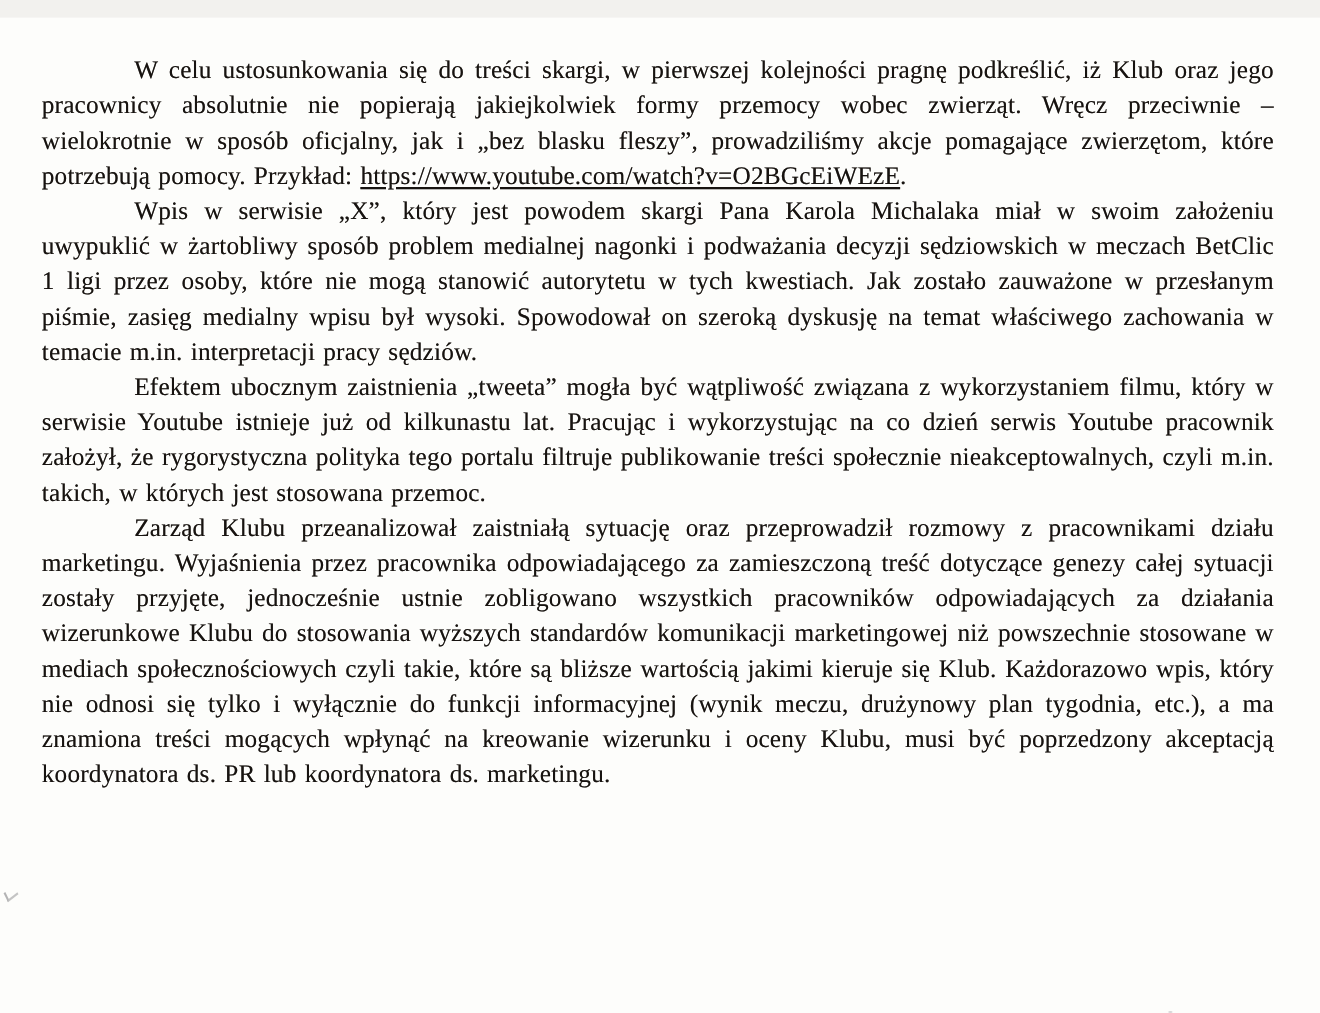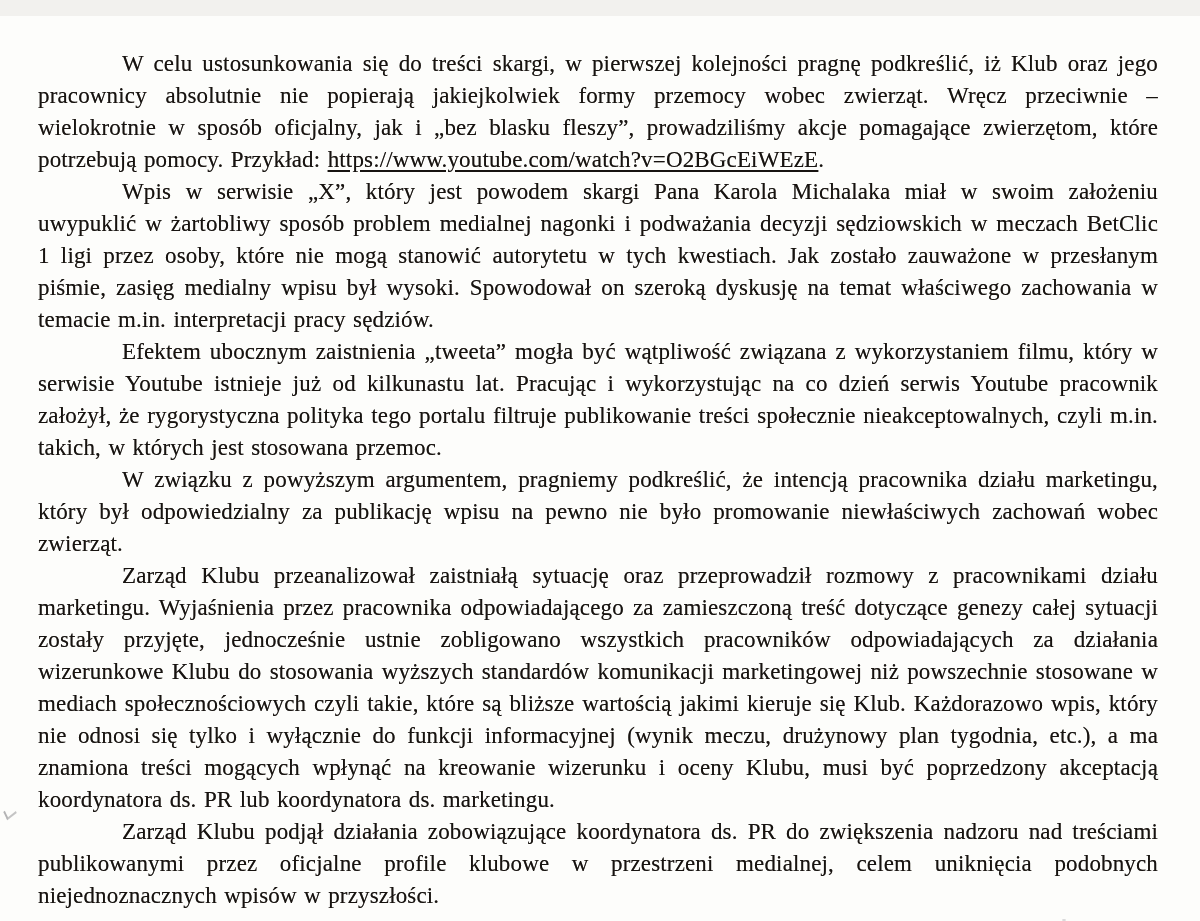--- a/index.html
+++ b/index.html
@@ -89,7 +89,6 @@
 
     <p>Efektem ubocznym zaistnienia „tweeta” mogła być wątpliwość związana z wykorzystaniem filmu, który w serwisie Youtube istnieje już od kilkunastu lat. Pracując i wykorzystując na co dzień serwis Youtube pracownik założył, że rygorystyczna polityka tego portalu filtruje publikowanie treści społecznie nieakceptowalnych, czyli m.in. takich, w których jest stosowana przemoc.</p>
 
-    <p>W związku z powyższym argumentem, pragniemy podkreślić, że intencją pracownika działu marketingu, który był odpowiedzialny za publikację wpisu na pewno nie było promowanie niewłaściwych zachowań wobec zwierząt.</p>
 
     <p>Zarząd Klubu przeanalizował zaistniałą sytuację oraz przeprowadził rozmowy z pracownikami działu marketingu. Wyjaśnienia przez pracownika odpowiadającego za zamieszczoną treść dotyczące genezy całej sytuacji zostały przyjęte, jednocześnie ustnie zobligowano wszystkich pracowników odpowiadających za działania wizerunkowe Klubu do stosowania wyższych standardów komunikacji marketingowej niż powszechnie stosowane w mediach społecznościowych czyli takie, które są bliższe wartością jakimi kieruje się Klub. Każdorazowo wpis, który nie odnosi się tylko i wyłącznie do funkcji informacyjnej (wynik meczu, drużynowy plan tygodnia, etc.), a ma znamiona treści mogących wpłynąć na kreowanie wizerunku i oceny Klubu, musi być poprzedzony akceptacją koordynatora ds. PR lub koordynatora ds. marketingu.</p>
 

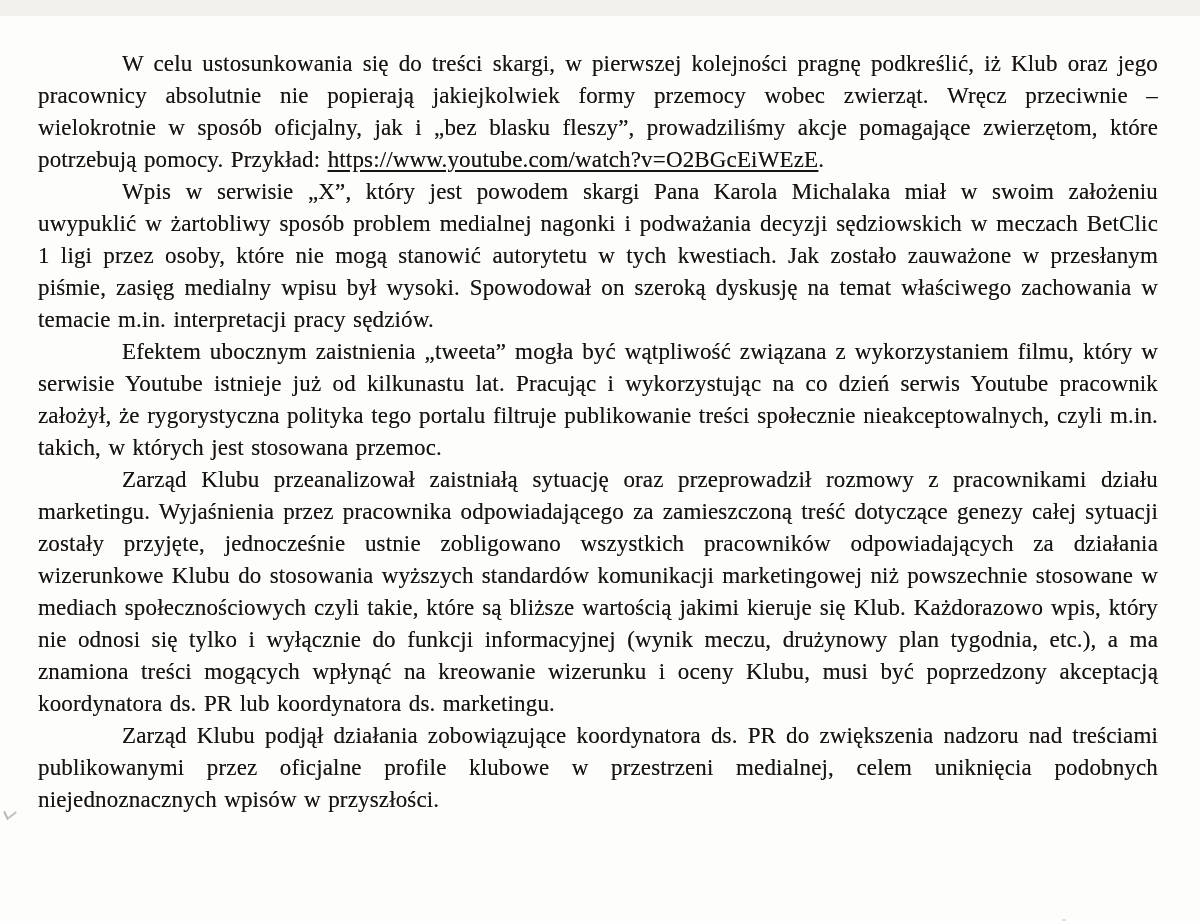--- a/index.html
+++ b/index.html
@@ -92,7 +92,6 @@
 
     <p>Zarząd Klubu przeanalizował zaistniałą sytuację oraz przeprowadził rozmowy z pracownikami działu marketingu. Wyjaśnienia przez pracownika odpowiadającego za zamieszczoną treść dotyczące genezy całej sytuacji zostały przyjęte, jednocześnie ustnie zobligowano wszystkich pracowników odpowiadających za działania wizerunkowe Klubu do stosowania wyższych standardów komunikacji marketingowej niż powszechnie stosowane w mediach społecznościowych czyli takie, które są bliższe wartością jakimi kieruje się Klub. Każdorazowo wpis, który nie odnosi się tylko i wyłącznie do funkcji informacyjnej (wynik meczu, drużynowy plan tygodnia, etc.), a ma znamiona treści mogących wpłynąć na kreowanie wizerunku i oceny Klubu, musi być poprzedzony akceptacją koordynatora ds. PR lub koordynatora ds. marketingu.</p>
 
-    <p>Zarząd Klubu podjął działania zobowiązujące koordynatora ds. PR do zwiększenia nadzoru nad treściami publikowanymi przez oficjalne profile klubowe w przestrzeni medialnej, celem uniknięcia podobnych niejednoznacznych wpisów w przyszłości.</p>
 
   </div>
 

